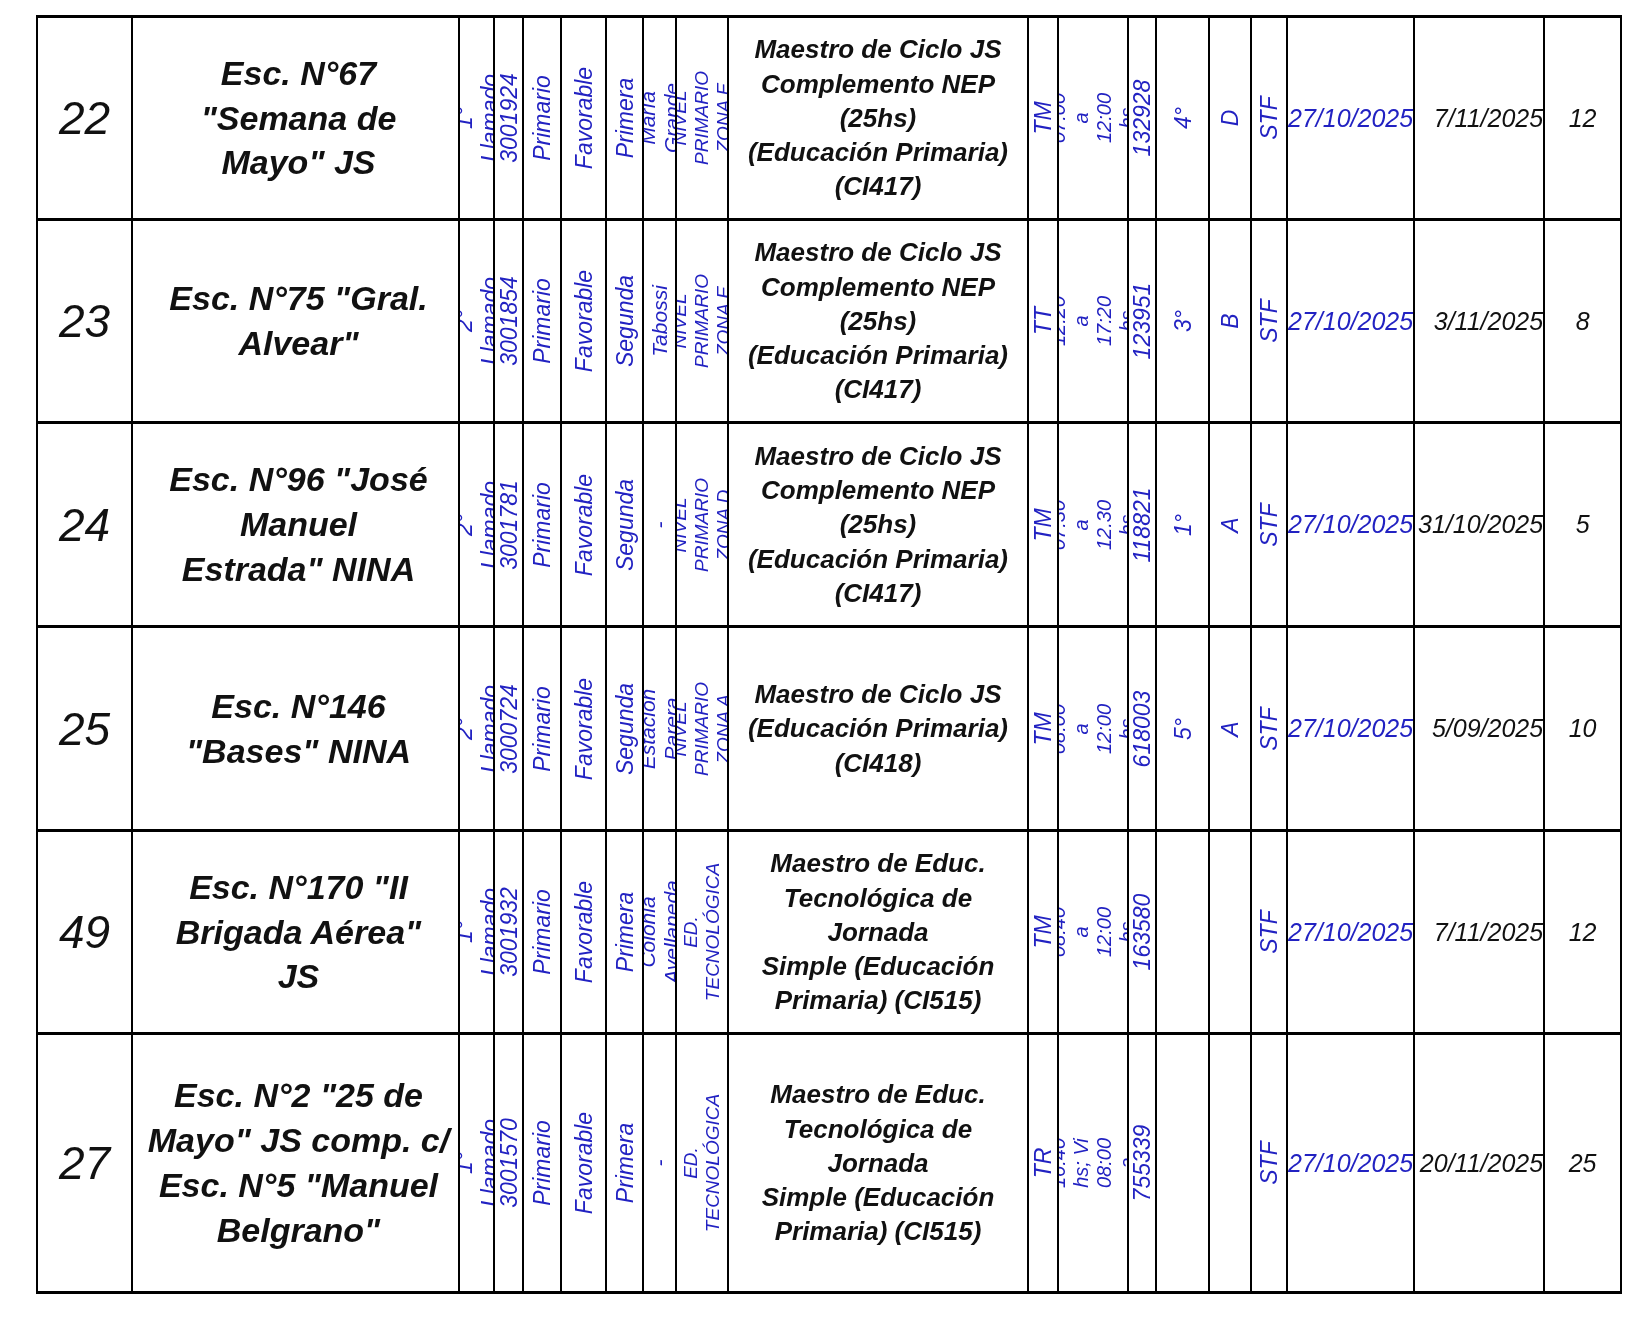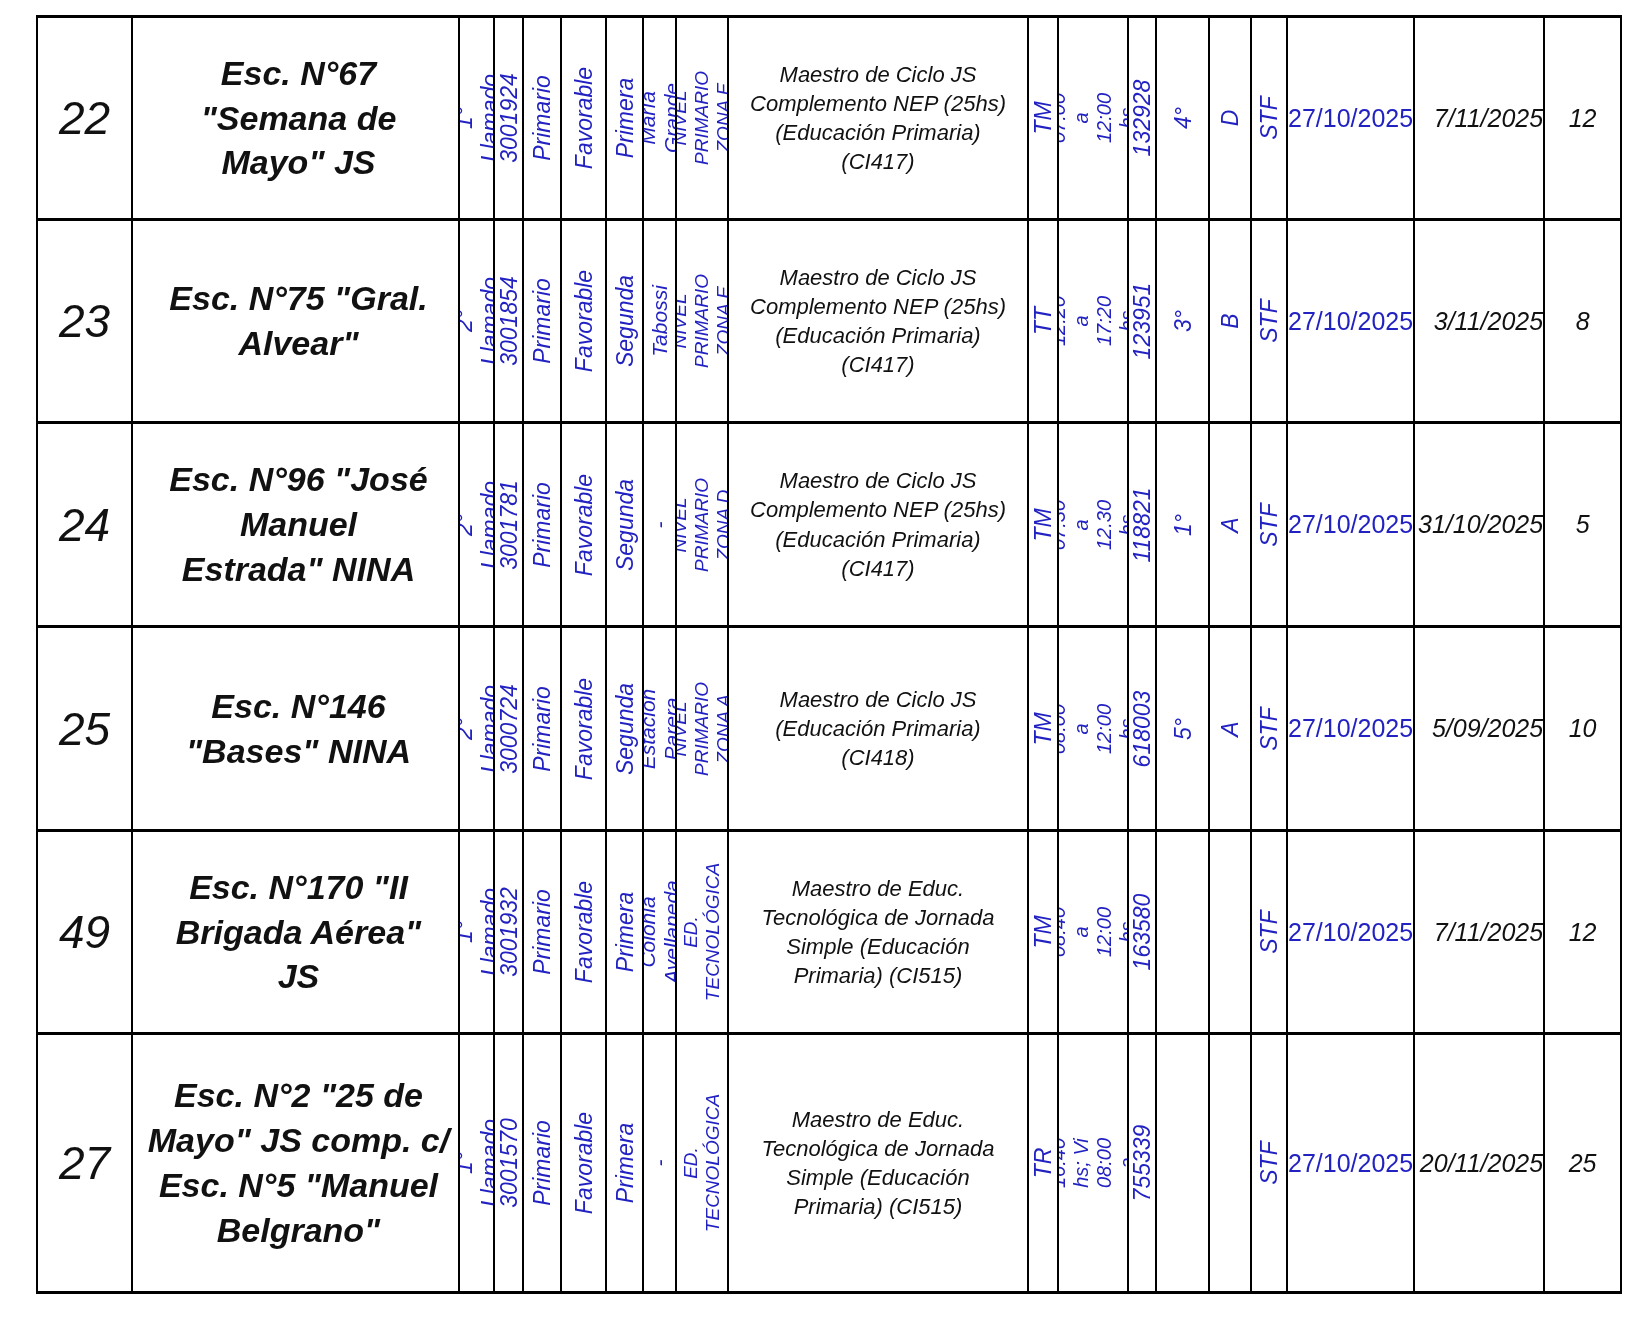--- a/index.html
+++ b/index.html
@@ -46,8 +46,8 @@
     line-height: 1.32;
   }
   .c-cargo {
-    font-size: 22px;
-    font-weight: normal;
+    font-size: 26px;
+    font-weight: bold;
     font-style: italic;
     color: #111;
     text-align: center;

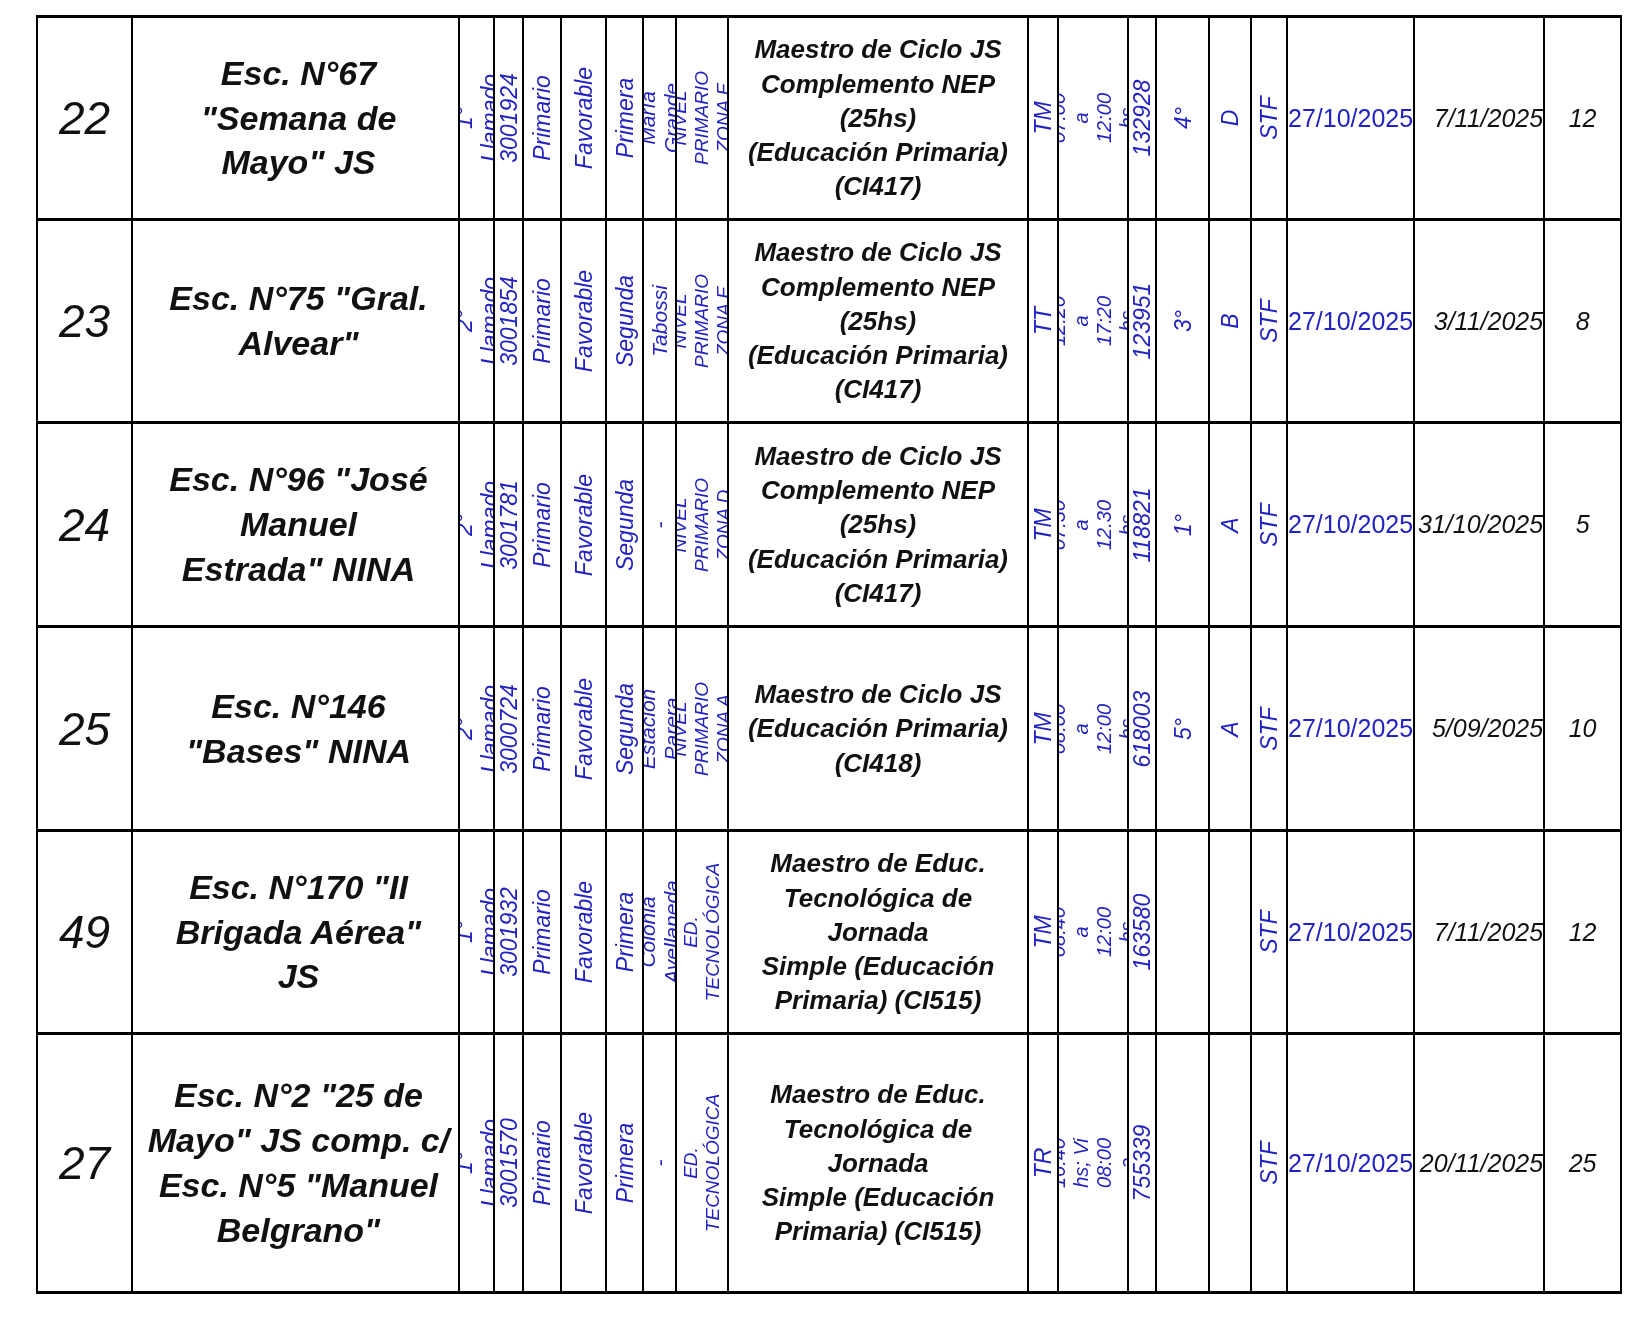--- a/index.html
+++ b/index.html
@@ -57,6 +57,7 @@
   }
   .c-date1 {
     font-size: 25px;
+    font-style: italic;
     color: #2222c2;
     text-align: right;
   }

